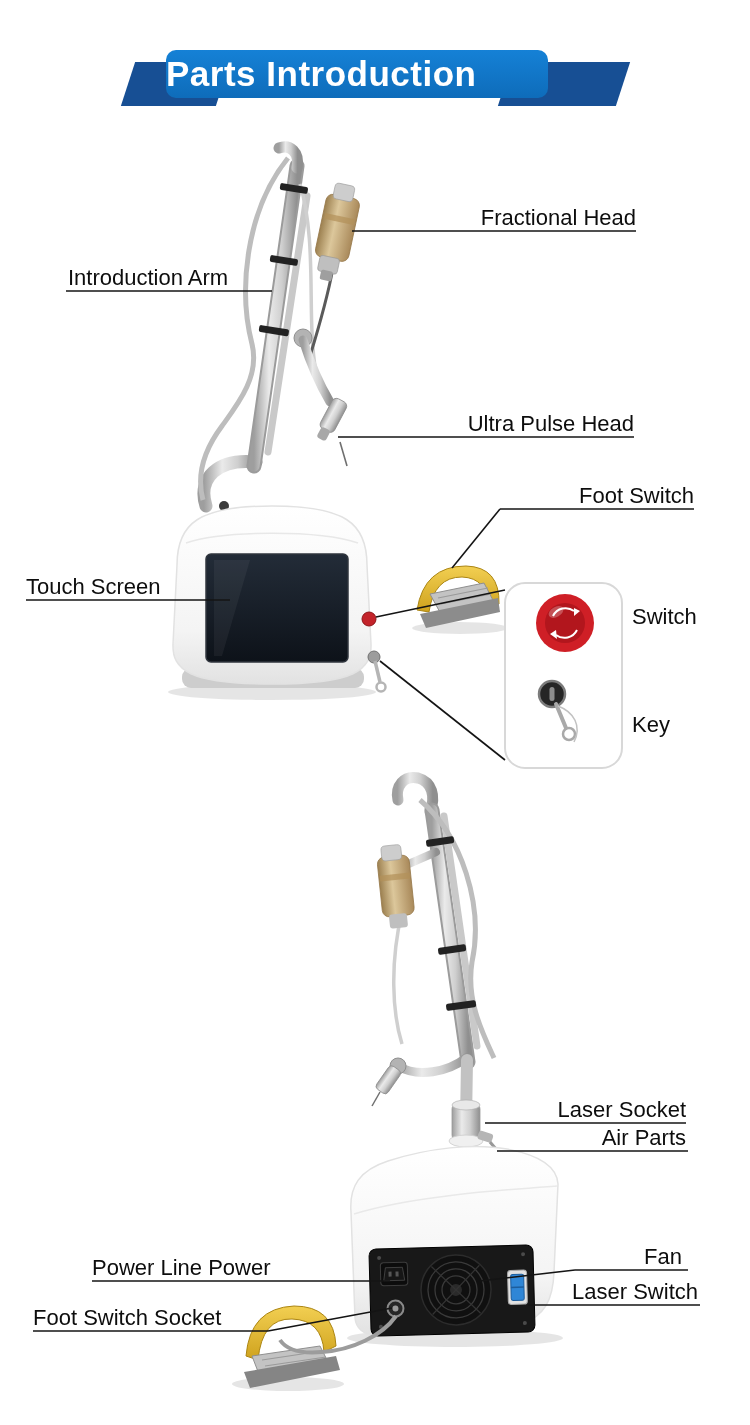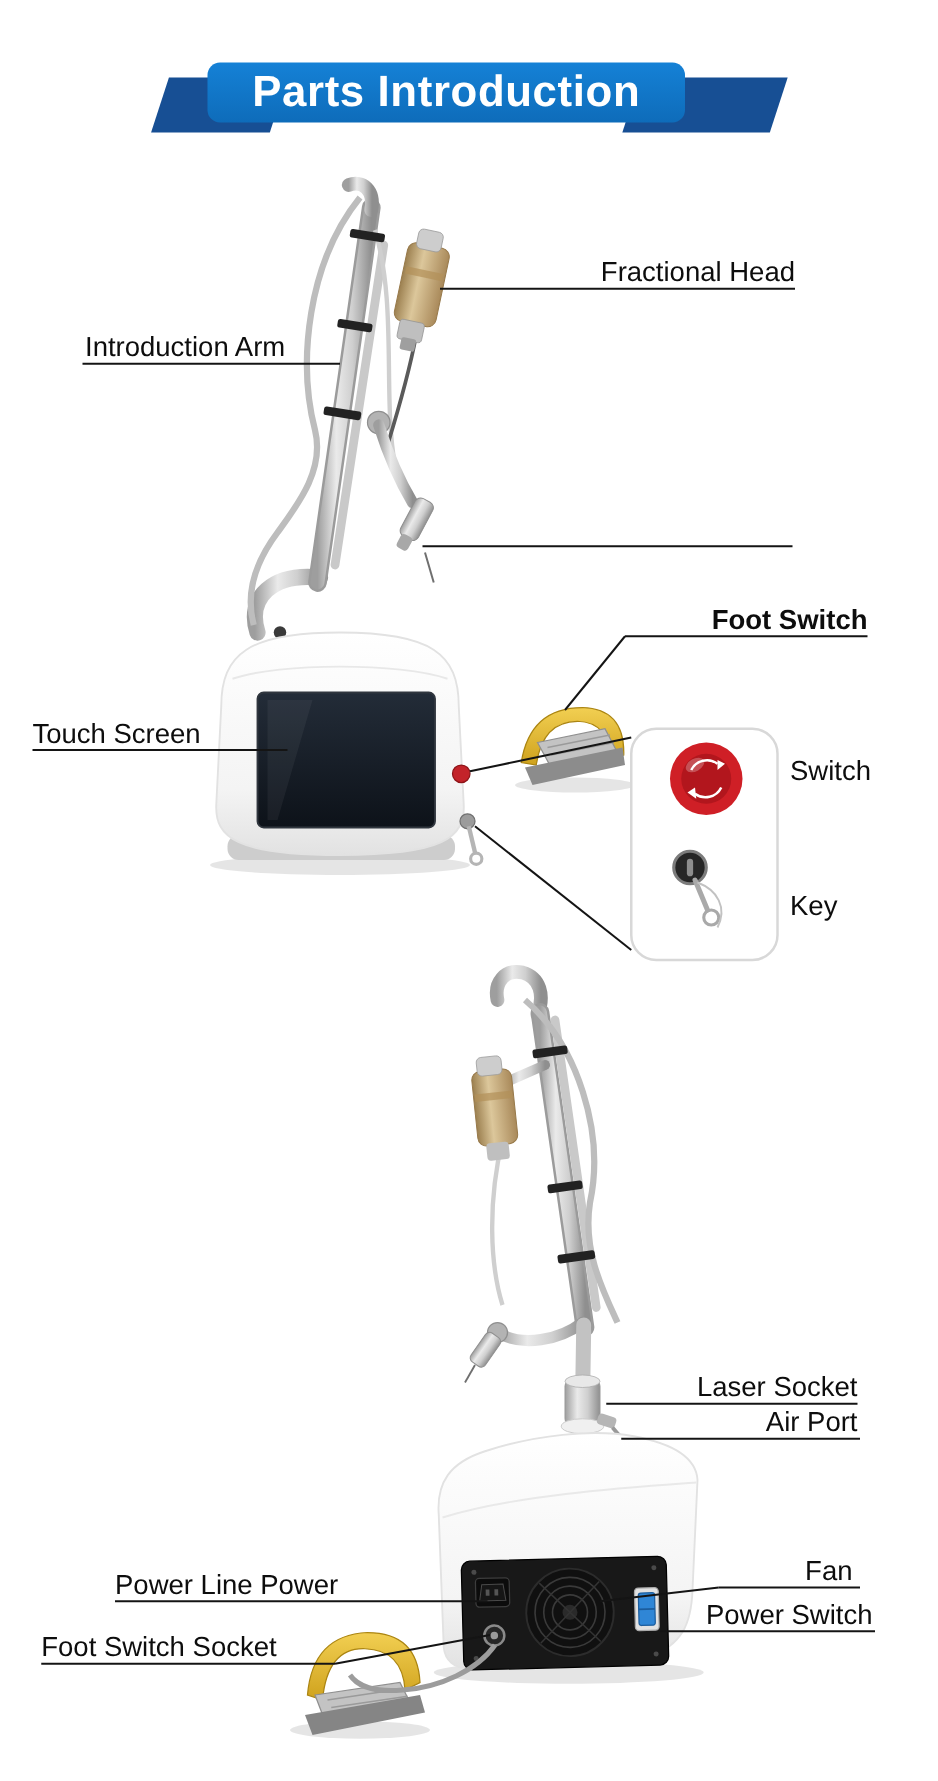--- a/index.html
+++ b/index.html
@@ -14,7 +14,7 @@
   .banner-main {
     position:absolute; left:166px; top:50px; width:382px; height:48px;
     background:linear-gradient(180deg, var(--banner-blue,#1581d6), #0e6cba);
-    border-radius:10px; display:flex; align-items:center; justify-content:center;
+    border-radius:10px; display:flex; align-items:center; 
     color:#ffffff; font-weight:bold; font-size:35px; letter-spacing:0.5px;
   }
 

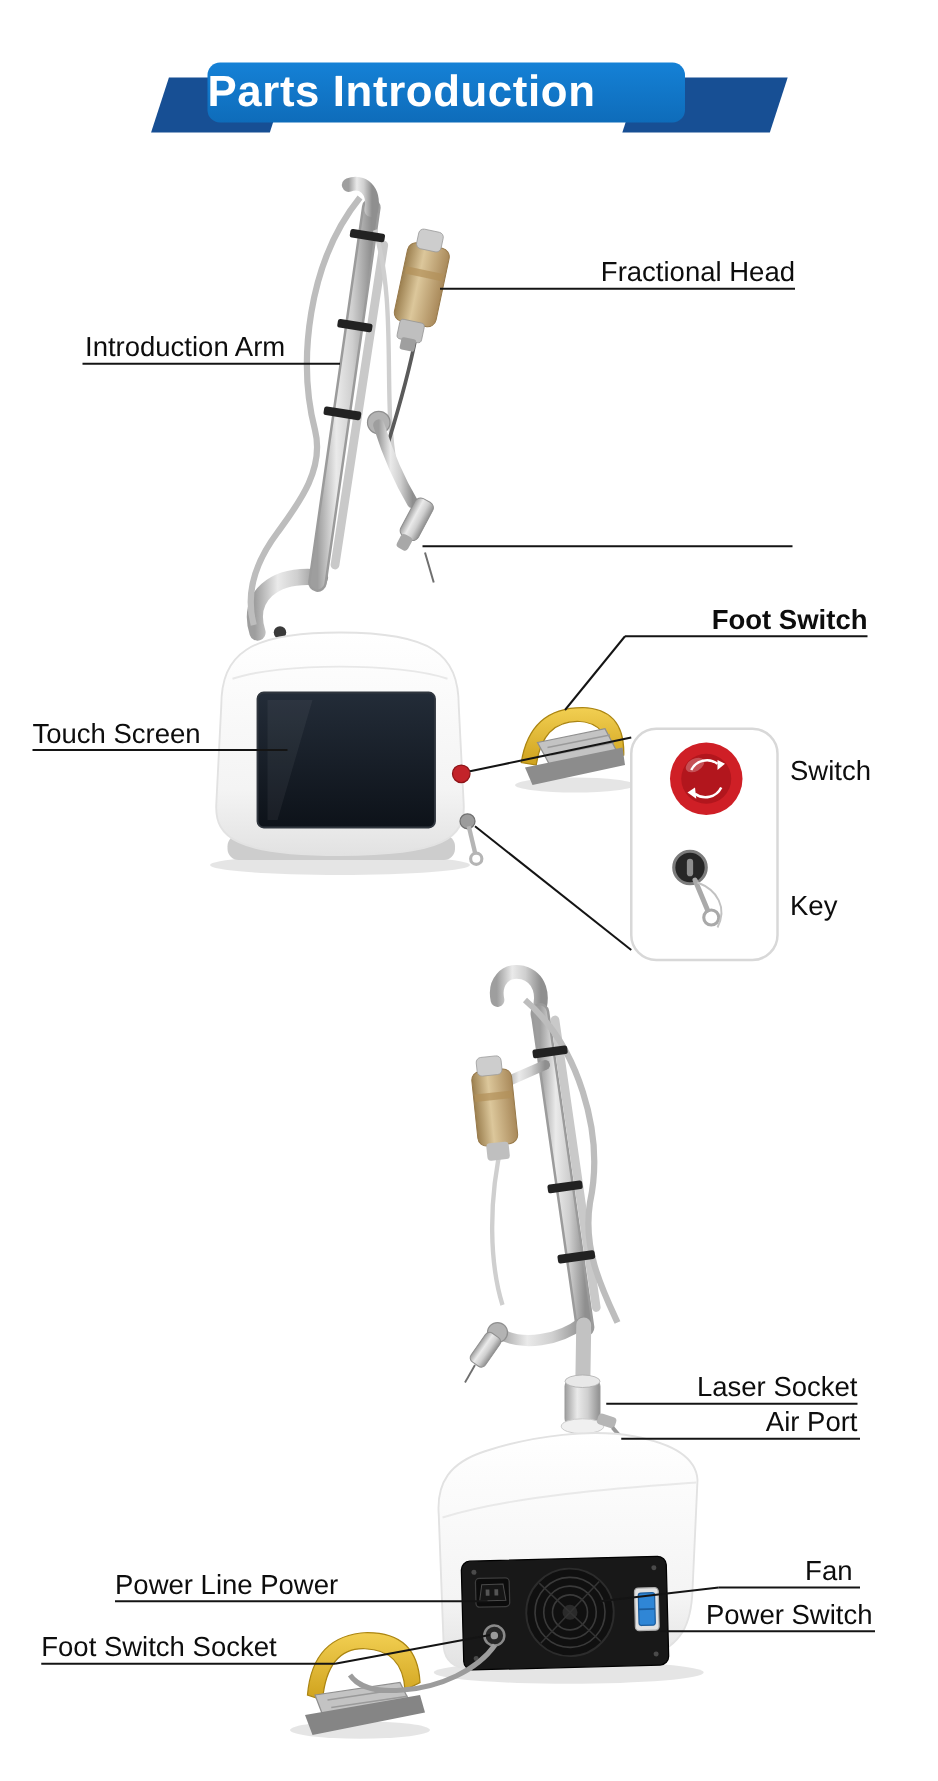--- a/index.html
+++ b/index.html
@@ -252,6 +252,7 @@
 
   <div class="part-label" style="right:114px; top:205px;">Fractional Head</div>
   <div class="part-label" style="left:68px; top:265px;">Introduction Arm</div>
+  <div class="part-label" style="right:116px; top:411px;">Ultra Pulse Head</div>
   <div class="part-label" style="right:56px; top:483px;font-weight:bold;">Foot Switch</div>
   <div class="part-label" style="left:26px; top:574px;">Touch Screen</div>
   <div class="part-label" style="left:632px; top:604px;">Switch</div>

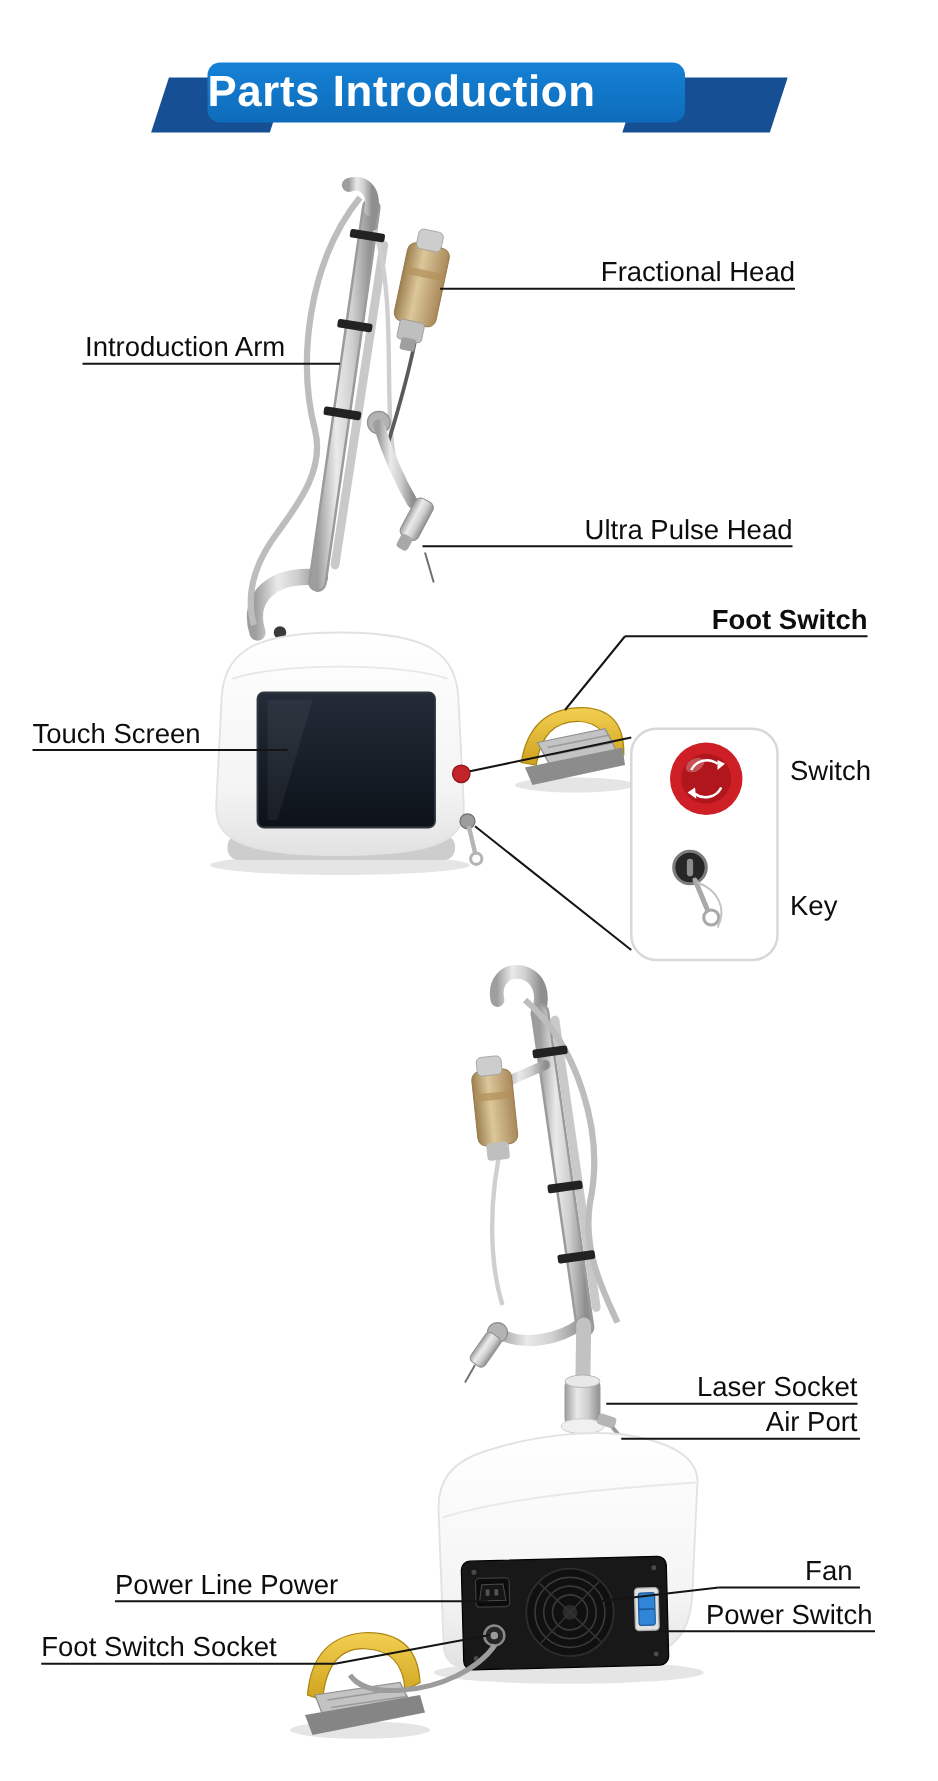--- a/index.html
+++ b/index.html
@@ -253,7 +253,7 @@
   <div class="part-label" style="right:114px; top:205px;">Fractional Head</div>
   <div class="part-label" style="left:68px; top:265px;">Introduction Arm</div>
   <div class="part-label" style="right:116px; top:411px;">Ultra Pulse Head</div>
-  <div class="part-label" style="right:56px; top:483px;font-weight:bold;">Foot Switch</div>
+  <div class="part-label" style="right:56px; top:483px;">Foot Switch</div>
   <div class="part-label" style="left:26px; top:574px;">Touch Screen</div>
   <div class="part-label" style="left:632px; top:604px;">Switch</div>
   <div class="part-label" style="left:632px; top:712px;">Key</div>

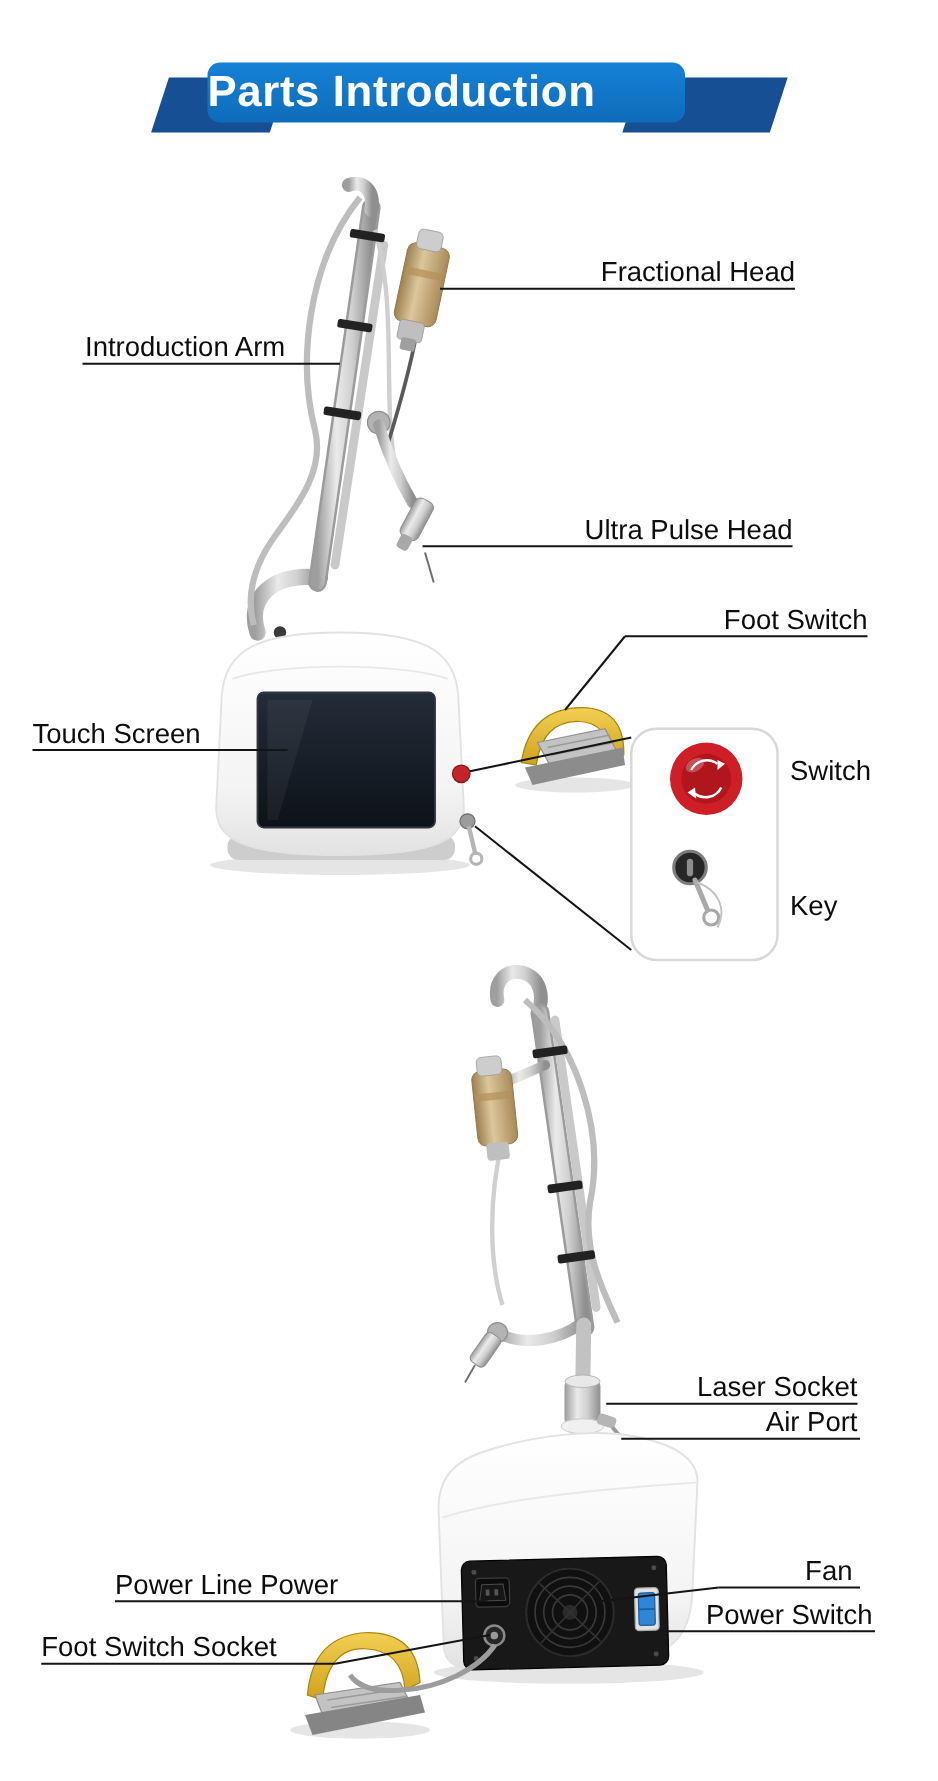--- a/index.html
+++ b/index.html
@@ -259,7 +259,7 @@
   <div class="part-label" style="left:632px; top:712px;">Key</div>
 
   <div class="part-label" style="right:64px; top:1097px;">Laser Socket</div>
-  <div class="part-label" style="right:64px; top:1125px;">Air Port</div>
+  <div class="part-label" style="right:64px; top:1125px;">Air Parts</div>
   <div class="part-label" style="left:92px; top:1255px;">Power Line Power</div>
   <div class="part-label" style="right:68px; top:1244px;margin-left:34px;">Fan</div>
   <div class="part-label" style="right:52px; top:1279px;">Power Switch</div>

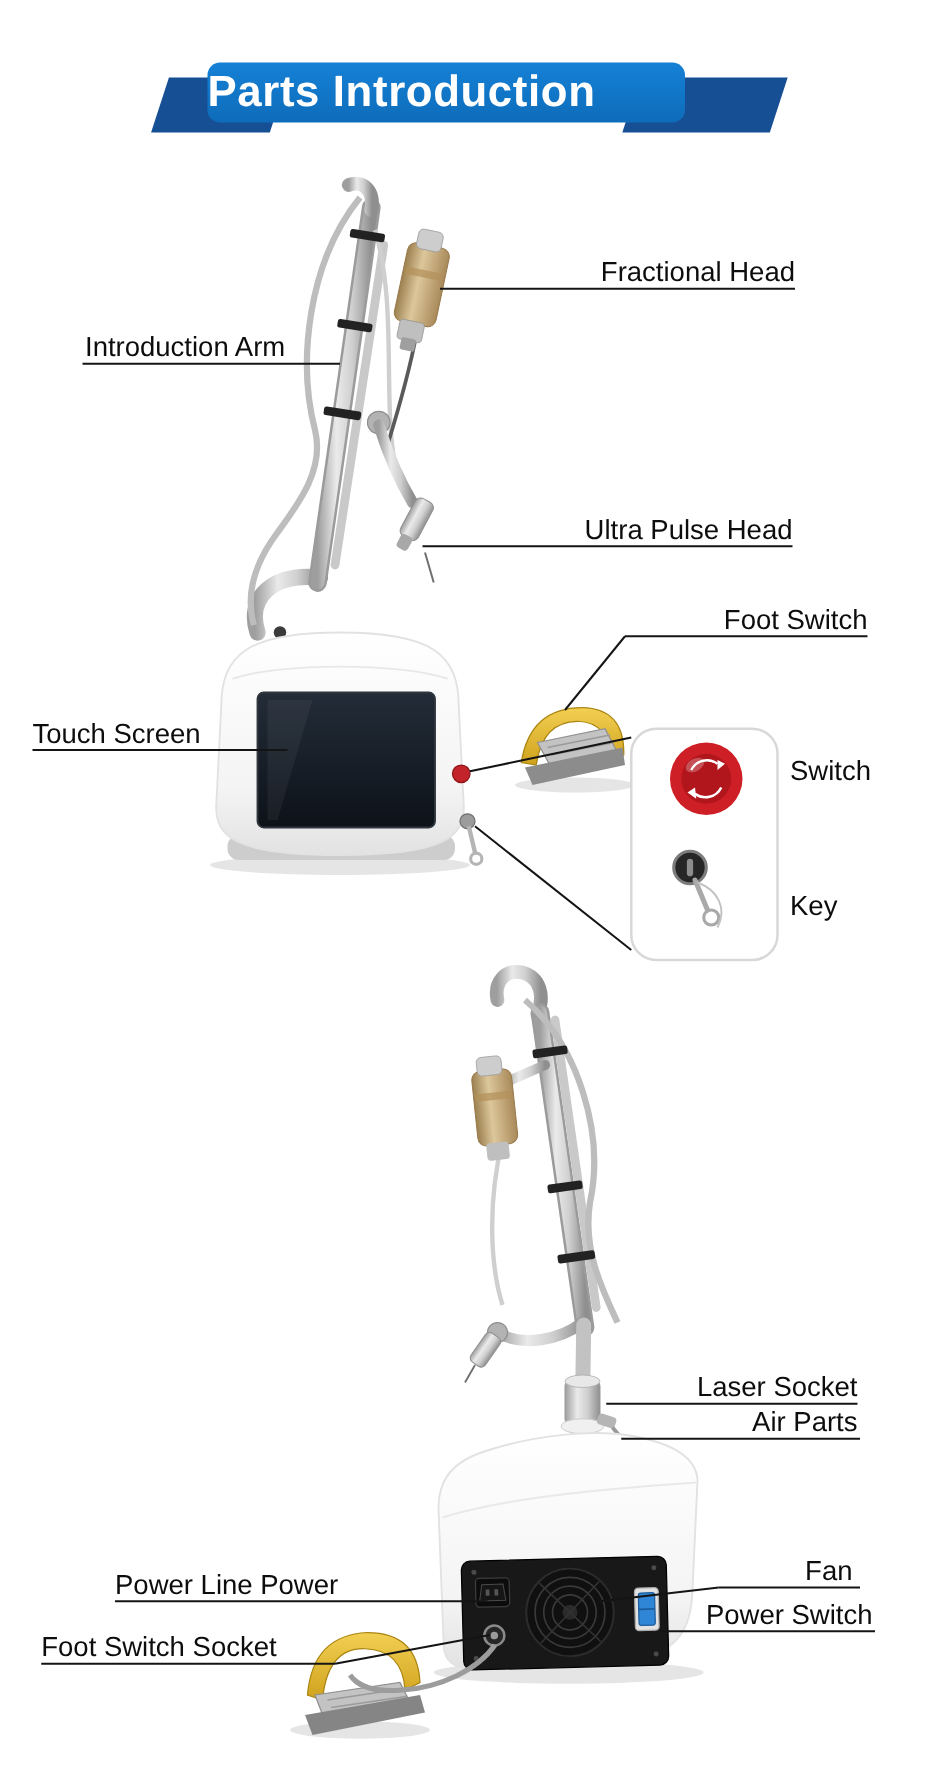--- a/index.html
+++ b/index.html
@@ -262,7 +262,7 @@
   <div class="part-label" style="right:64px; top:1125px;">Air Parts</div>
   <div class="part-label" style="left:92px; top:1255px;">Power Line Power</div>
   <div class="part-label" style="right:68px; top:1244px;margin-left:34px;">Fan</div>
-  <div class="part-label" style="right:52px; top:1279px;">Power Switch</div>
+  <div class="part-label" style="right:52px; top:1279px;">Laser Switch</div>
   <div class="part-label" style="left:33px; top:1305px;">Foot Switch Socket</div>
 
 </div>

